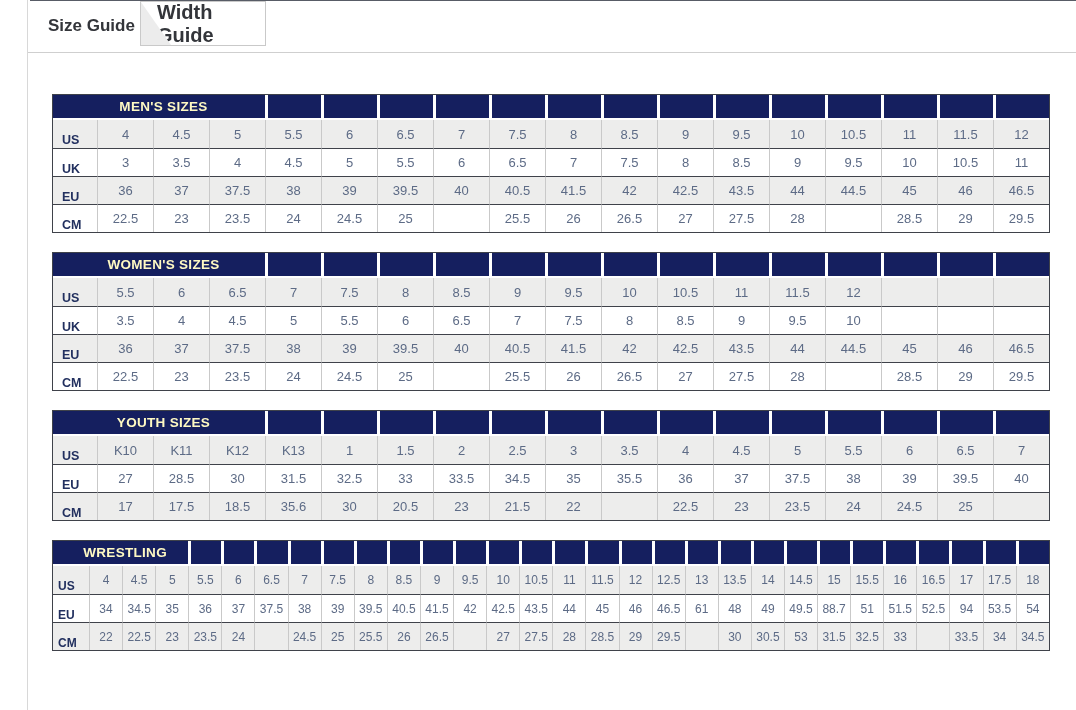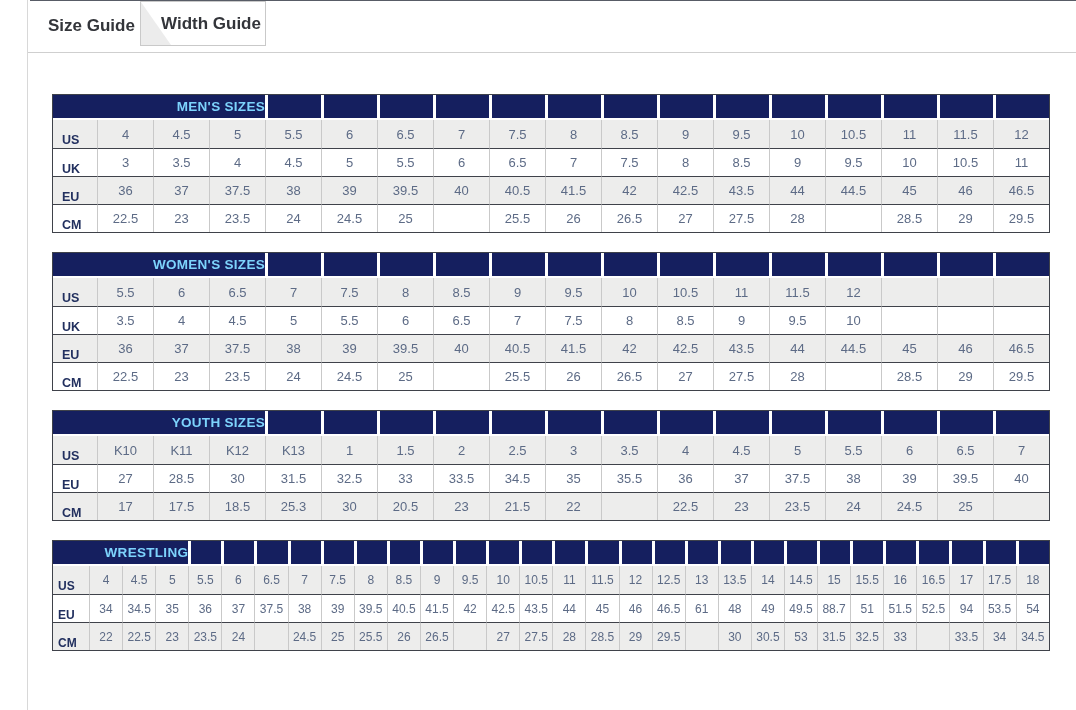--- a/index.html
+++ b/index.html
@@ -41,7 +41,7 @@
     border: 1px solid #c9c9c9;
     display: flex; align-items: center; justify-content: center;
     padding-left: 16px;
-    font-size: 17px; font-weight: 600; color: var(--tab-text);
+    font-size: 20px; font-weight: 600; color: var(--tab-text);
     cursor: pointer;
   }
   .fold {

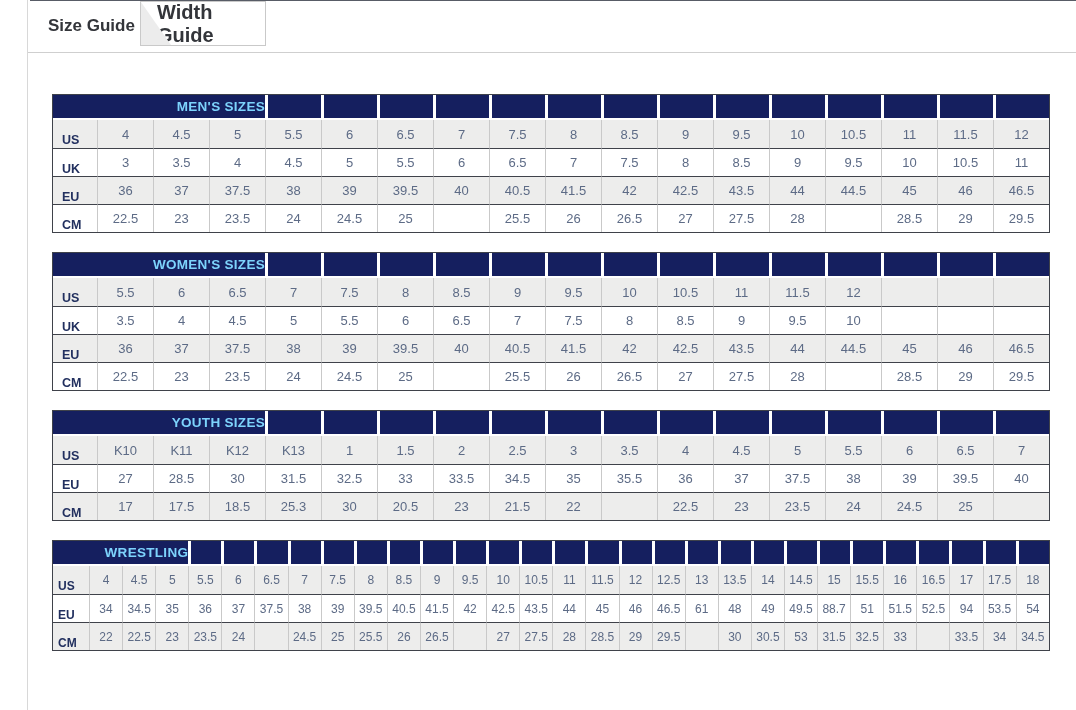--- a/index.html
+++ b/index.html
@@ -62,7 +62,7 @@
   }
   thead th + th { border-left: 3px solid #fff; }
   thead th.title {
-    color: #7dd3fc; text-align: right; padding: 0 0 0 9px;
+    color: #fef9c3; text-align: center; padding: 0 0 0 9px;
     font-size: 13.5px; font-weight: bold; letter-spacing: 0.3px;
   }
   tbody th.rlabel {

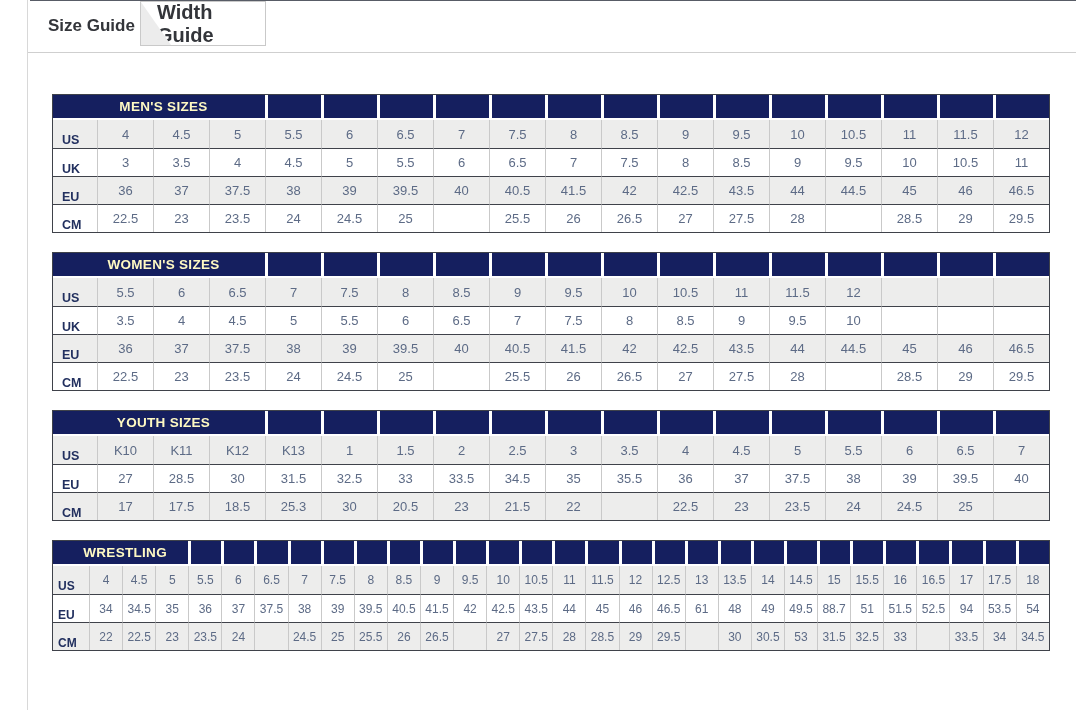--- a/index.html
+++ b/index.html
@@ -429,7 +429,7 @@
             <td>17</td>
             <td>17.5</td>
             <td>18.5</td>
-            <td>25.3</td>
+            <td>35.6</td>
             <td>30</td>
             <td>20.5</td>
             <td>23</td>

